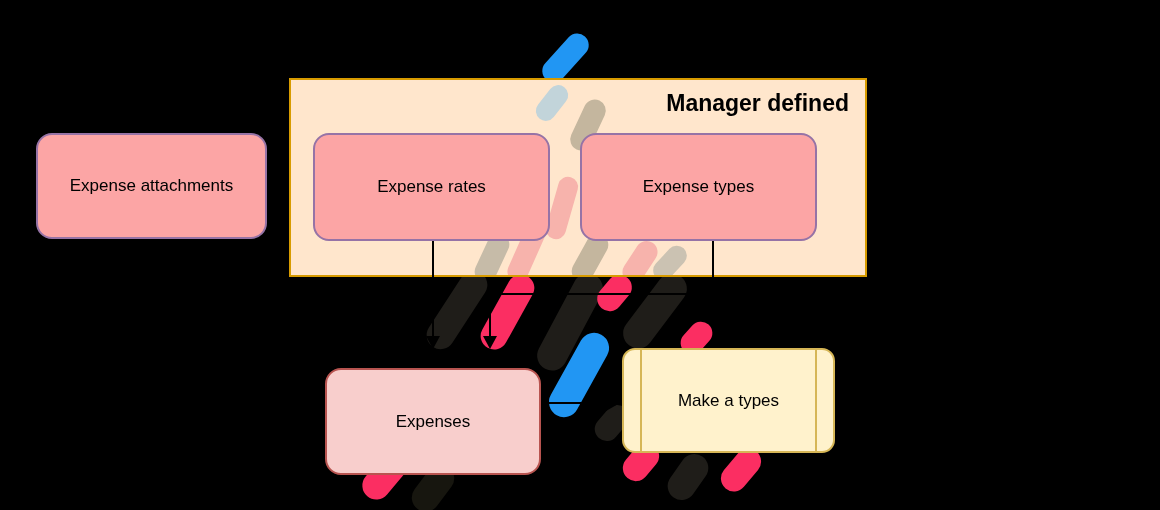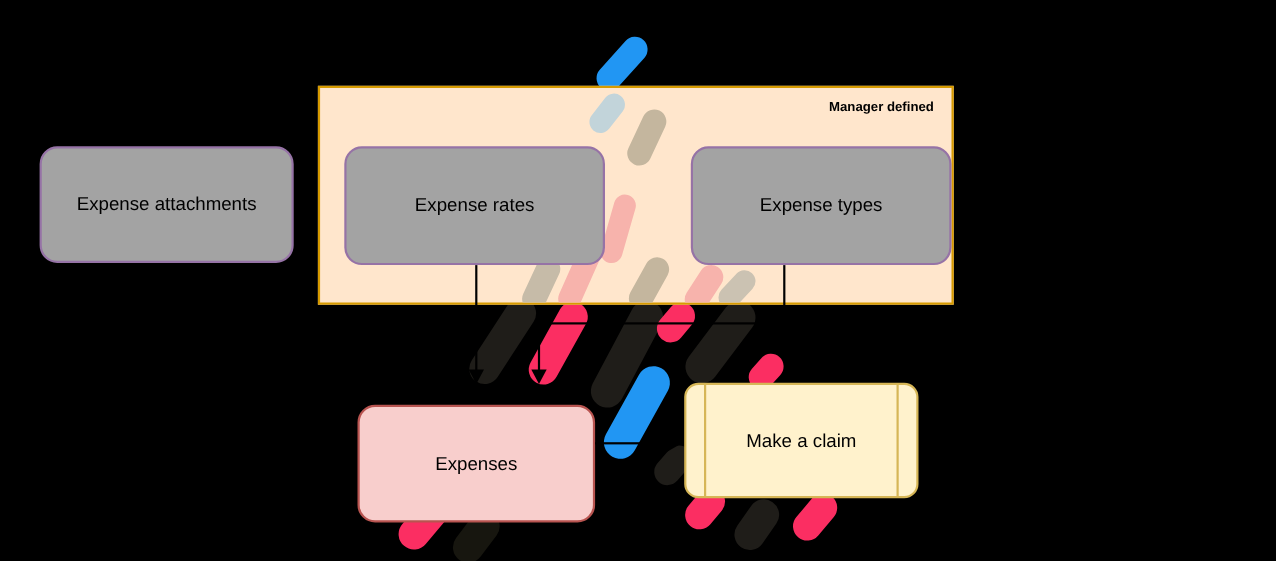--- a/index.html
+++ b/index.html
@@ -16,7 +16,7 @@
     overflow:hidden;z-index:2;
   }
   .group-label{
-    position:absolute;top:10px;right:16px;font-size:12px;font-weight:bold;color:#000;
+    position:absolute;top:10px;right:16px;font-size:23px;font-weight:bold;color:#000;
   }
   
   .node{

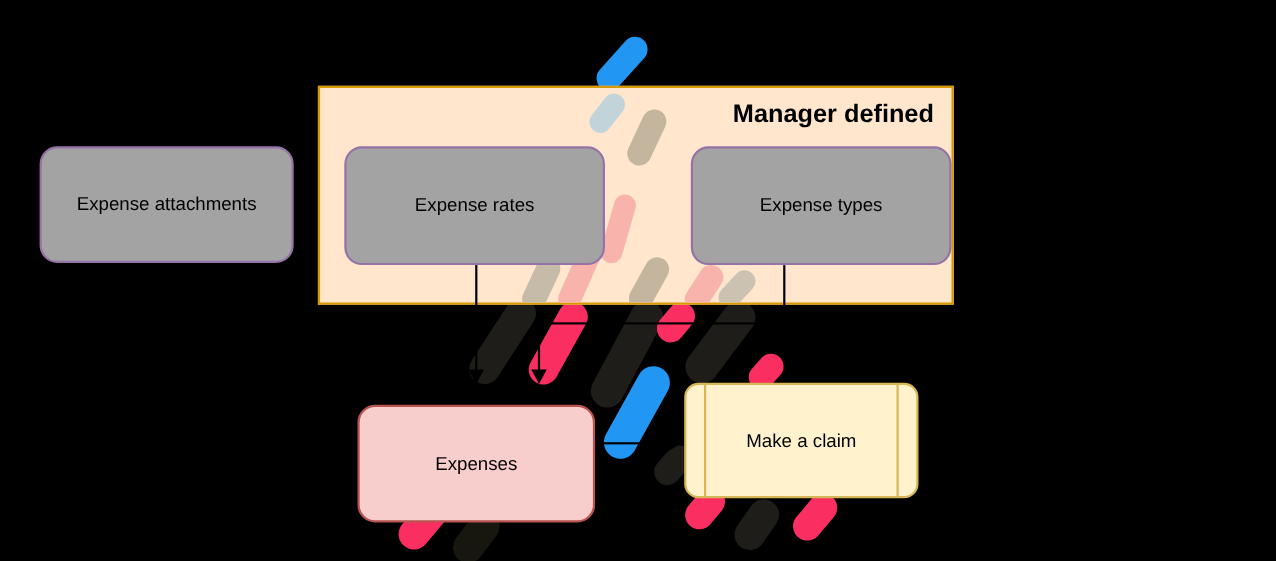--- a/index.html
+++ b/index.html
@@ -24,7 +24,7 @@
     border-radius:16px;border:2px solid;box-sizing:border-box;
     font-size:17px;color:#000;text-align:center;z-index:3;
   }
-  .node-purple{background:#a3a3a3;border-color:#9673A6;}
+  .node-purple{background:#fca5a5;border-color:#9673A6;}
   .node-red{background:#F8CECC;border-color:#B85450;}
   .node-yellow{background:#FFF2CC;border-color:#D6B656;border-radius:13px;}
   .node-green{background:#D5E8D4;border-color:#82B366;}

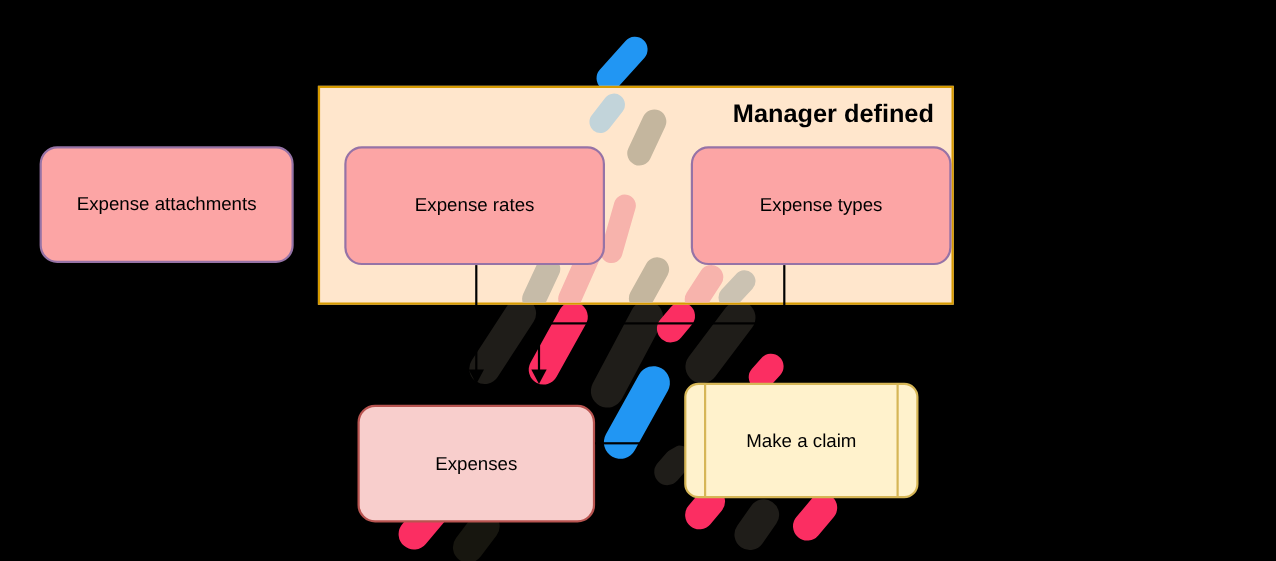--- a/index.html
+++ b/index.html
@@ -30,7 +30,7 @@
   .node-green{background:#D5E8D4;border-color:#82B366;}
   #n-attachments{left:36px;top:133px;width:231px;height:106px;}
   #n-rates{left:313px;top:133px;width:237px;height:108px;}
-  #n-types{left:628px;top:133px;width:237px;height:108px;text-align:right;}
+  #n-types{left:580px;top:133px;width:237px;height:108px;text-align:right;}
   #n-expenses{left:325px;top:348px;width:216px;height:107px;margin-top:20px;}
   #n-claim{left:622px;top:348px;width:213px;height:105px;}
   #n-claims{left:920px;top:348px;width:212px;height:109px;}

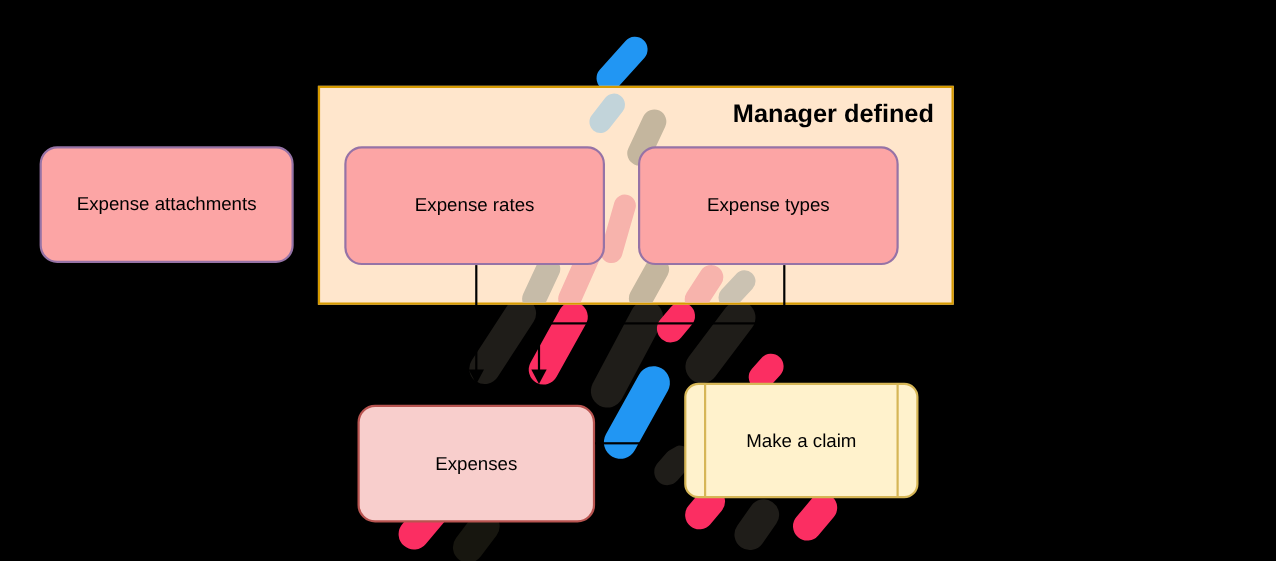--- a/index.html
+++ b/index.html
@@ -93,7 +93,7 @@
   <div class="node node-yellow" id="n-claim">
     <div class="proc-bar left"></div>
     <div class="proc-bar right"></div>
-    <span>Make a claim</span>
+    <span>Make a types</span>
   </div>
 
   <div class="edge" style="left:432px;top:241px;width:2px;height:100px;"></div>

